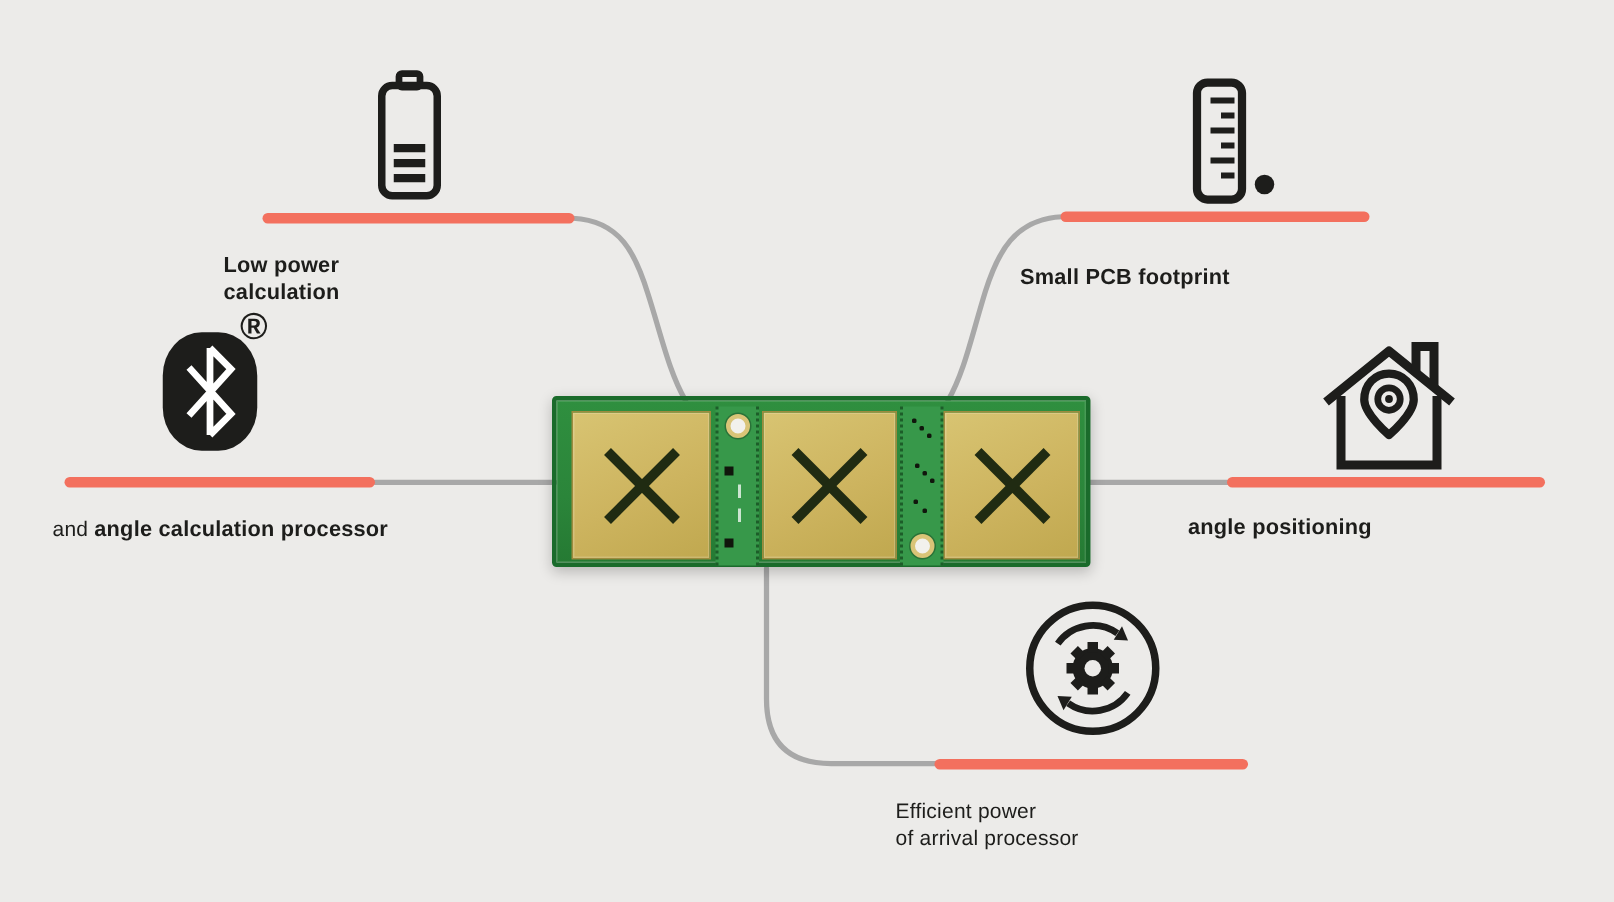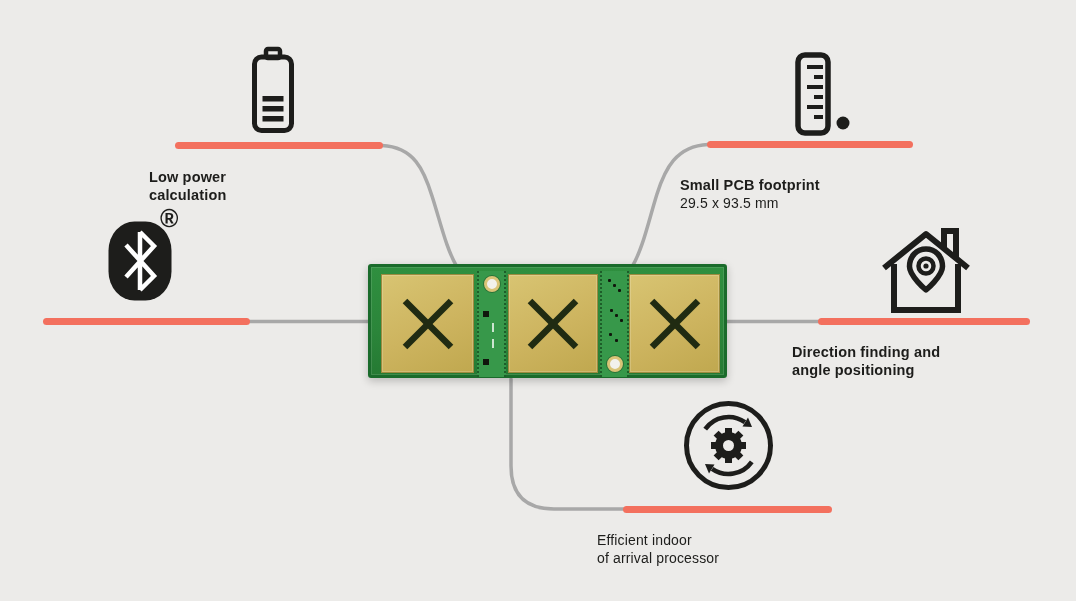--- a/index.html
+++ b/index.html
@@ -164,7 +164,6 @@
 
   <div class="caption" style="left:680px;top:176px;">
     <div class="b">Small PCB footprint</div>
-    <div>29.5 x 93.5 mm</div>
   </div>
 
   <div class="caption" style="left:35px;top:343px;">

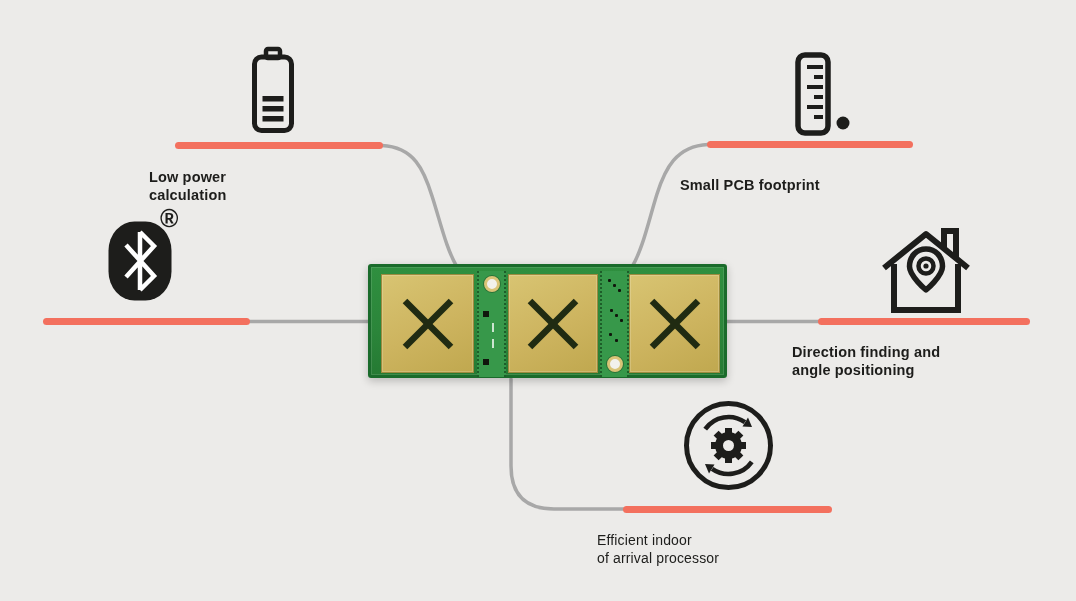--- a/index.html
+++ b/index.html
@@ -167,6 +167,7 @@
   </div>
 
   <div class="caption" style="left:35px;top:343px;">
+    <div><span>and </span><span class="b">angle calculation processor</span></div>
   </div>
 
   <div class="caption" style="left:792px;top:343px;">

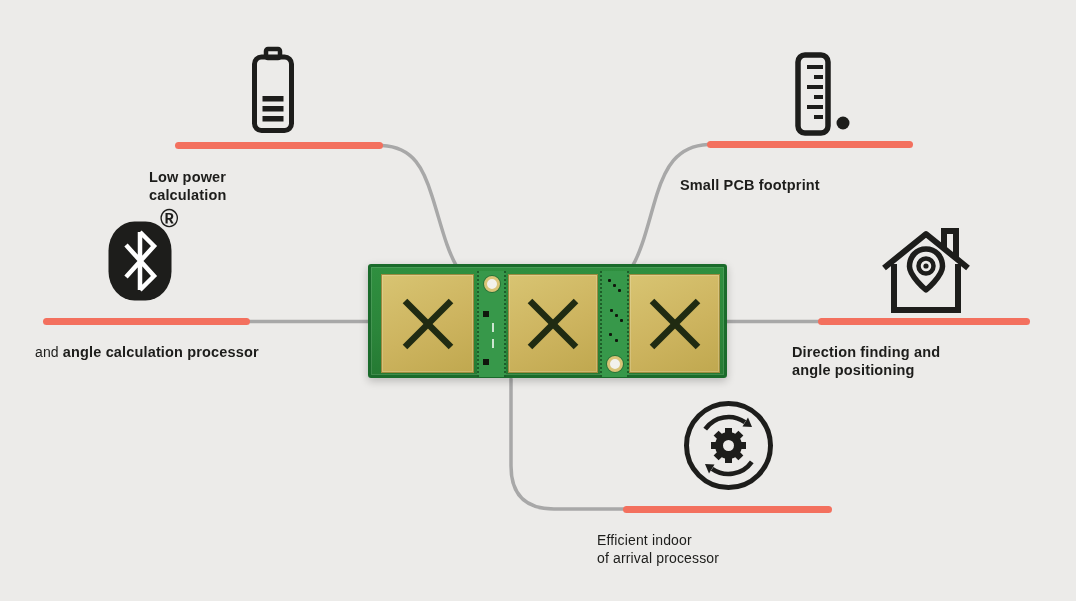--- a/index.html
+++ b/index.html
@@ -171,7 +171,6 @@
   </div>
 
   <div class="caption" style="left:792px;top:343px;">
-    <div class="b">Direction finding and</div>
     <div class="b">angle positioning</div>
   </div>
 

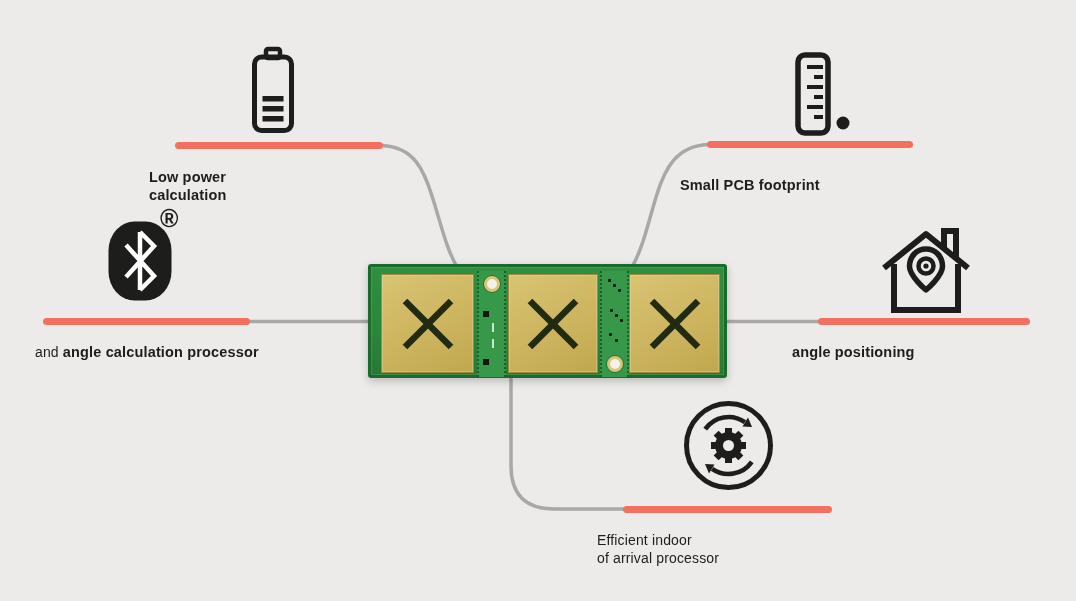--- a/index.html
+++ b/index.html
@@ -175,7 +175,7 @@
   </div>
 
   <div class="caption" style="left:597px;top:531px;">
-    <div>Efficient indoor</div>
+    <div>Efficient power</div>
     <div>of arrival processor</div>
   </div>
 

